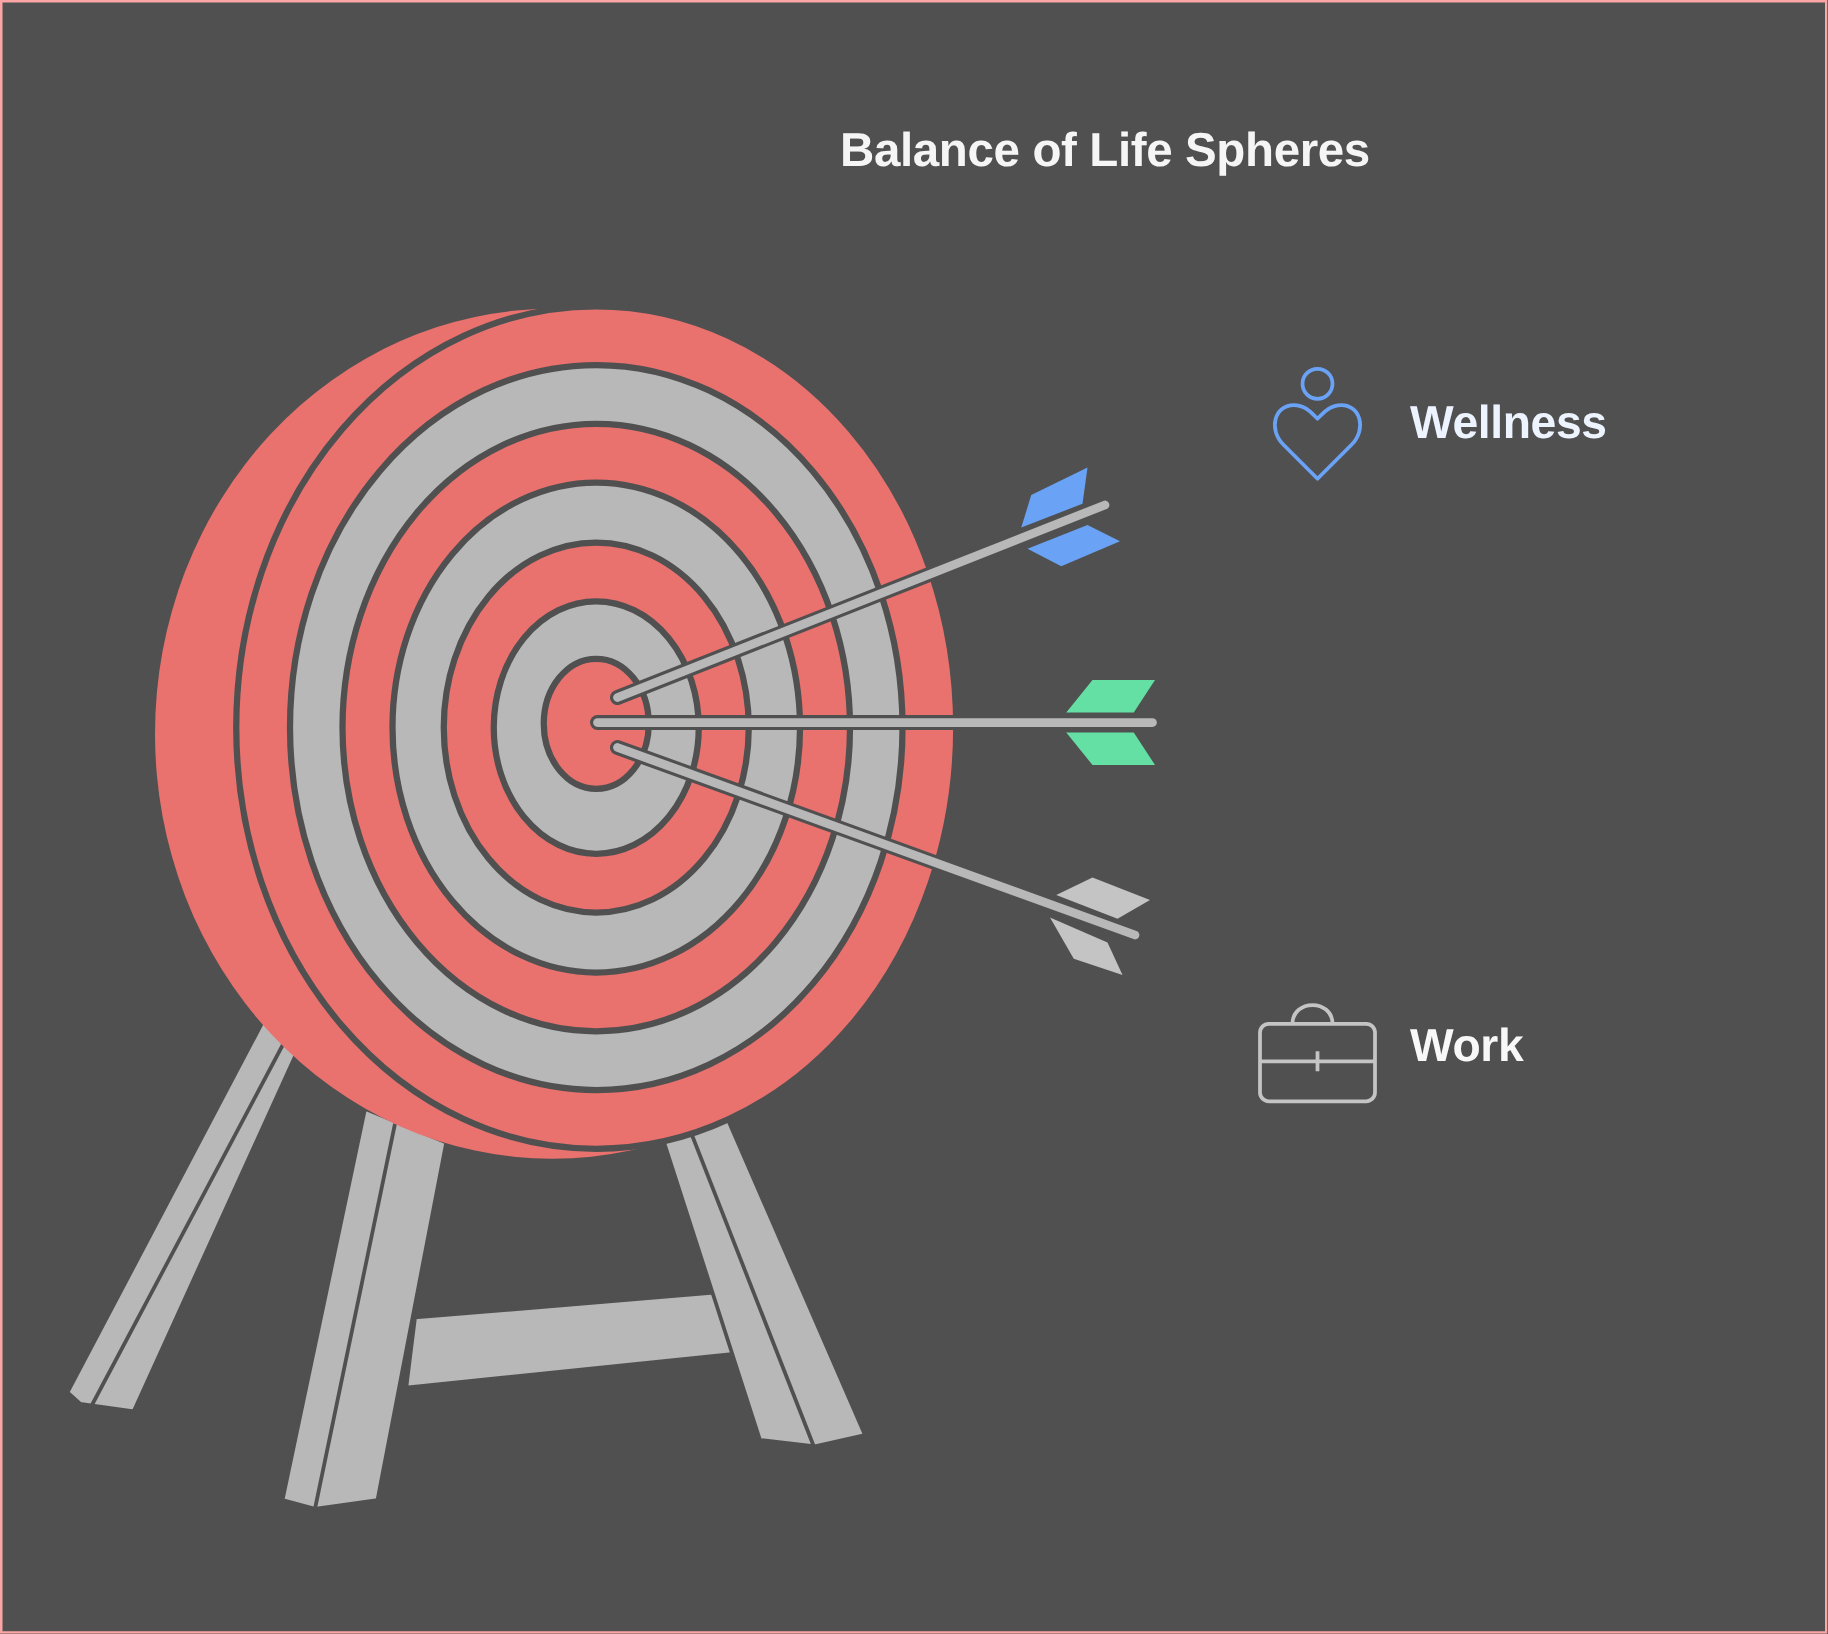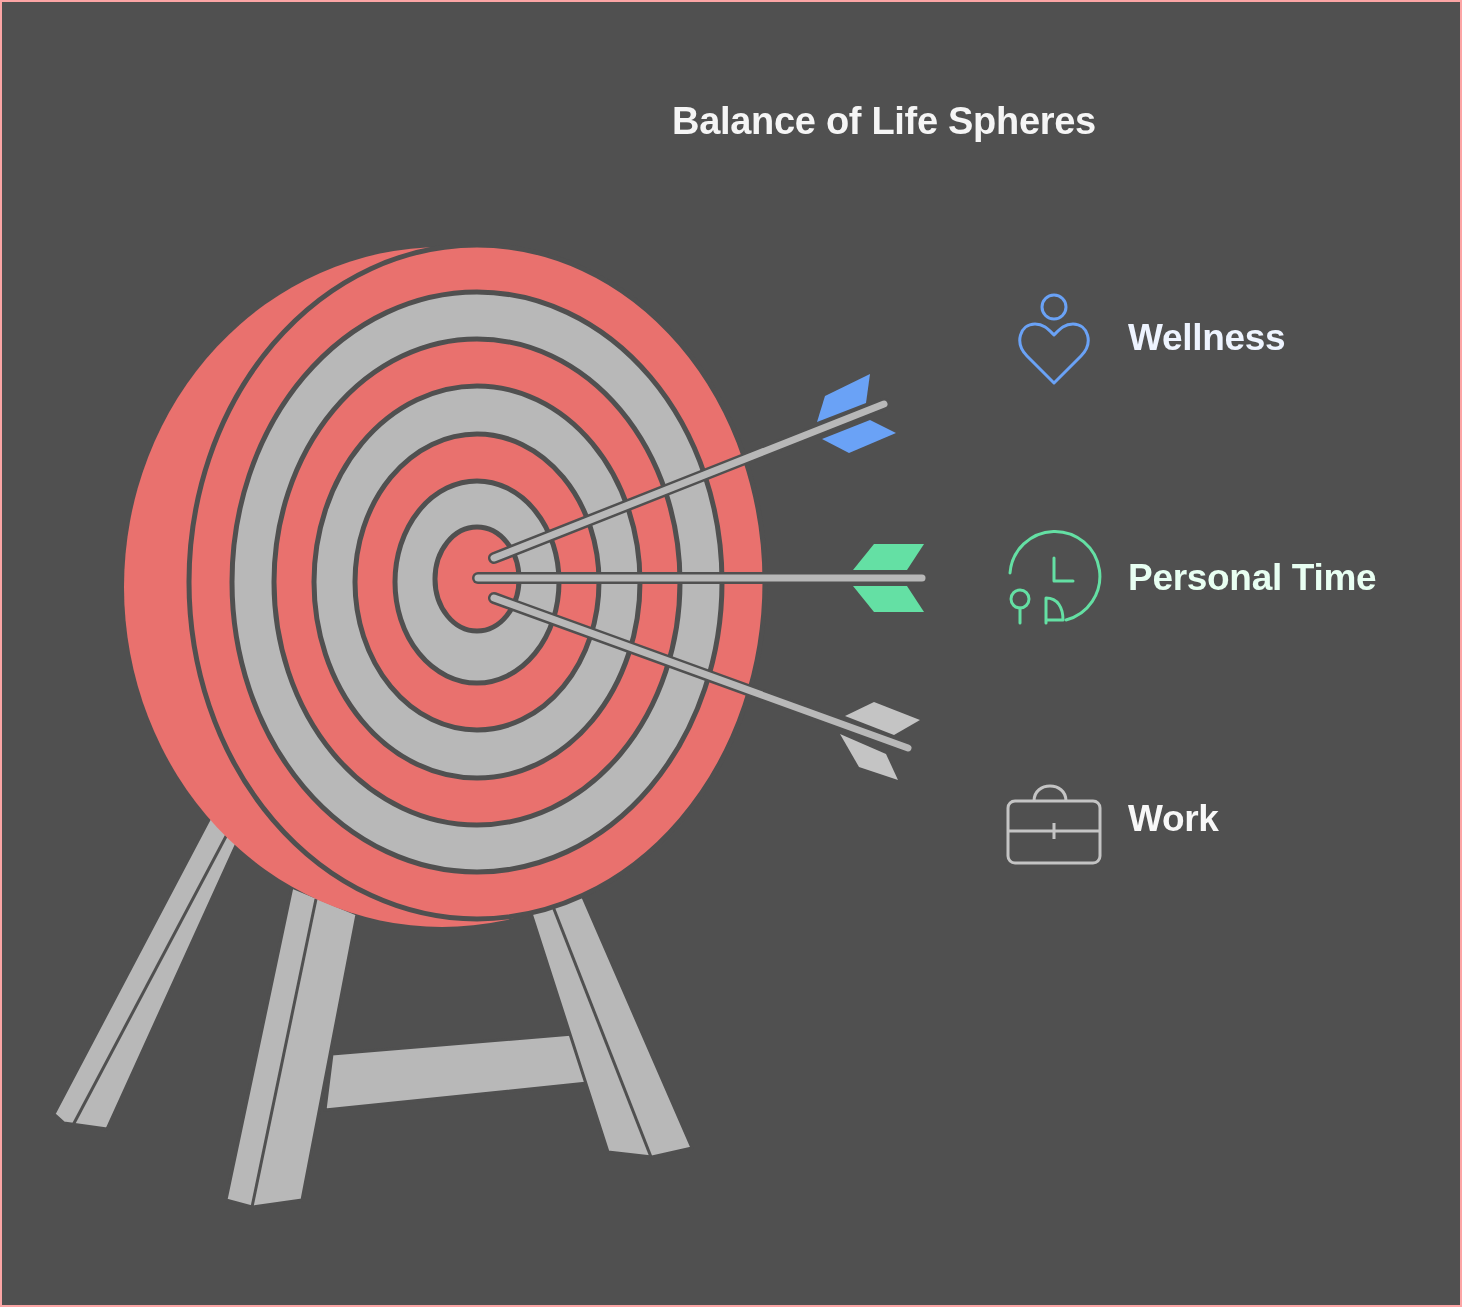--- a/index.html
+++ b/index.html
@@ -120,16 +120,6 @@
     <span class="legend-label" style="color:#EEF4FF;">Wellness</span>
   </div>
 
-  <div class="legend-item legend-personal">
-    <svg class="legend-icon" viewBox="0 0 100 100">
-      <path d="M8 45 A45 45 0 1 1 64 92" fill="none" stroke="#64E0A4" stroke-width="3" stroke-linecap="round"></path>
-      <path d="M52 30 L52 53 L71 53" fill="none" stroke="#64E0A4" stroke-width="3" stroke-linecap="round" stroke-linejoin="round"></path>
-      <circle cx="18" cy="71" r="9" fill="none" stroke="#64E0A4" stroke-width="3"></circle>
-      <line x1="18" y1="80" x2="18" y2="95" stroke="#64E0A4" stroke-width="3" stroke-linecap="round"></line>
-      <path d="M44 95 L44 70 C56 70 61 80 61 92 L44 92" fill="none" stroke="#64E0A4" stroke-width="3" stroke-linecap="round" stroke-linejoin="round"></path>
-    </svg>
-    <span class="legend-label" style="color:#E8FFF2;">Personal Time</span>
-  </div>
 
   <div class="legend-item legend-work">
     <svg class="legend-icon" viewBox="0 0 100 100">

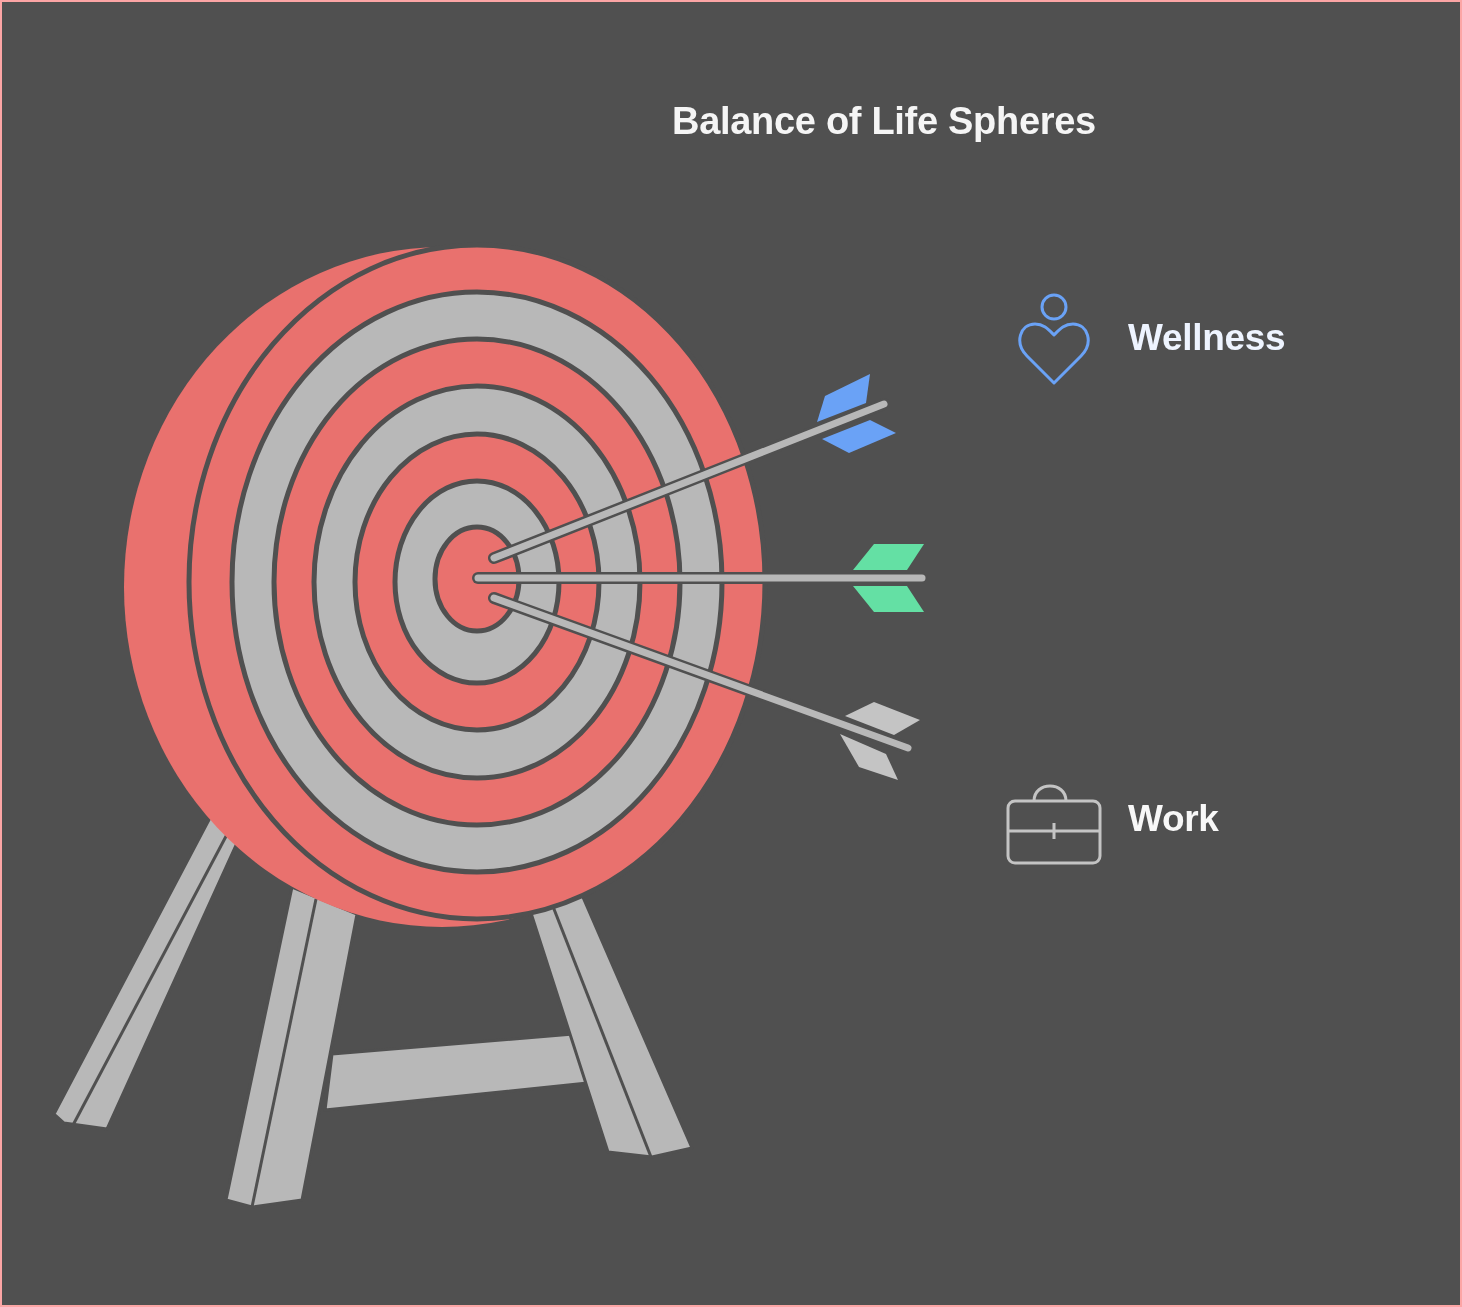--- a/index.html
+++ b/index.html
@@ -54,7 +54,7 @@
     }
     .legend-wellness { top: 286px; text-align: center; }
     .legend-personal { top: 526px; }
-    .legend-work { top: 767px; }
+    .legend-work { top: 785px; }
   </style>
 </head>
 <body>

